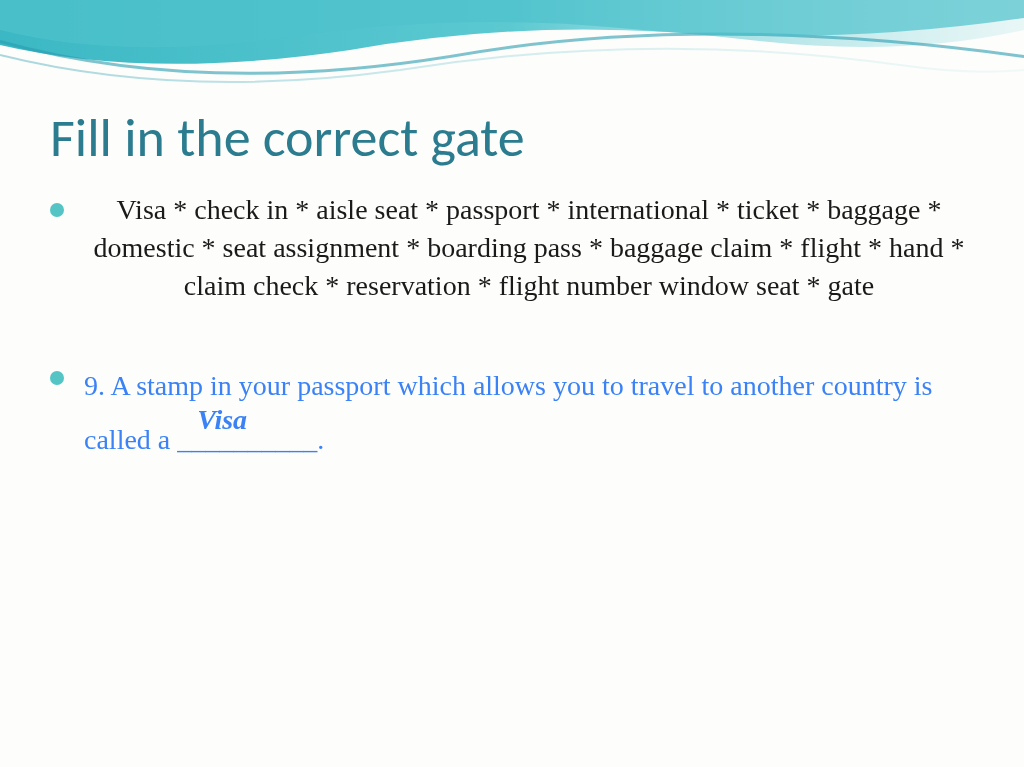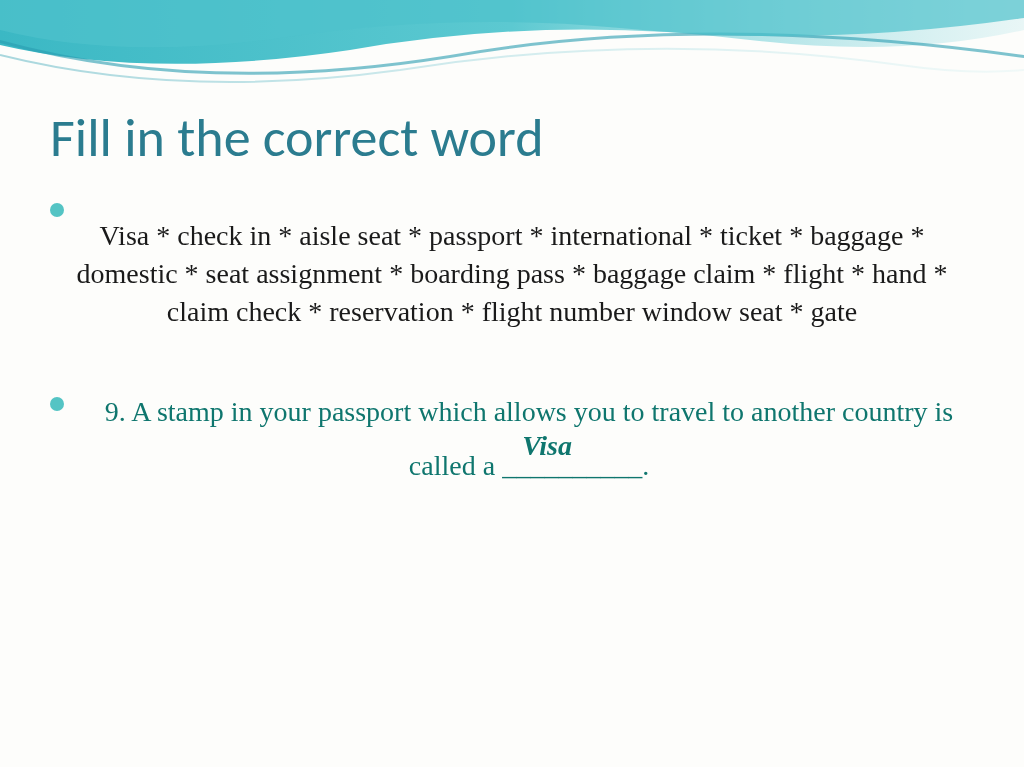--- a/index.html
+++ b/index.html
@@ -90,7 +90,7 @@
 </svg>
 
 <div class="content">
-  <h1 class="title">Fill in the correct word</h1>
+  <h1 class="title">Fill in the correct gate</h1>
 
   <div class="bullet-item">
     <div class="bullet"></div>

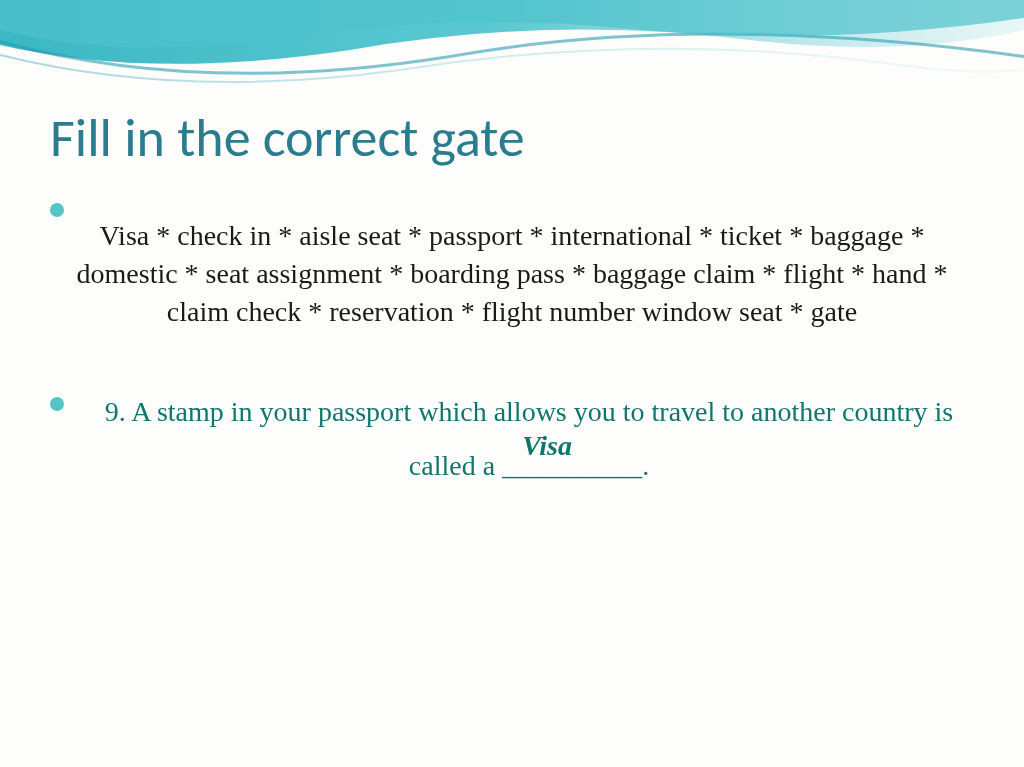--- a/index.html
+++ b/index.html
@@ -37,7 +37,6 @@
       display: flex;
       align-items: flex-start;
       margin-bottom: 30px;
-      flex-direction: column;
     }
     .bullet {
       width: 14px;

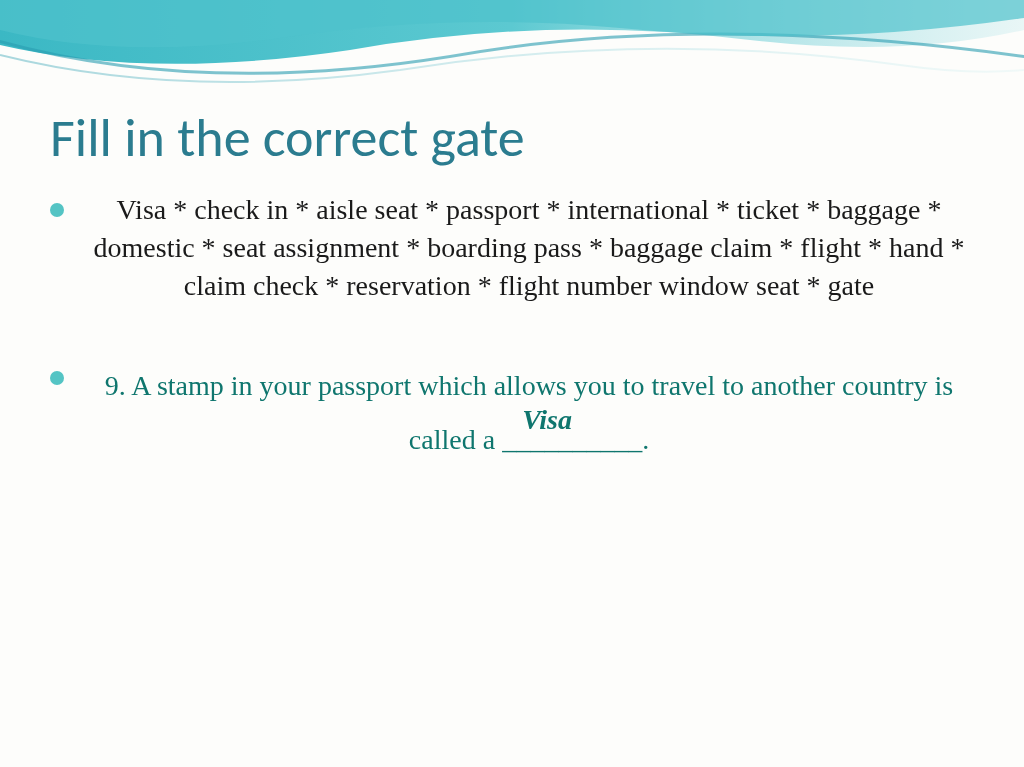--- a/index.html
+++ b/index.html
@@ -61,10 +61,10 @@
     }
     .question-text {
       font-size: 28px;
-      color: #0f766e;
+      color: #3b82f6;
       line-height: 1.9;
       flex: 1;
-      text-align: center;
+      text-align: left;
     }
   </style>
 </head>

